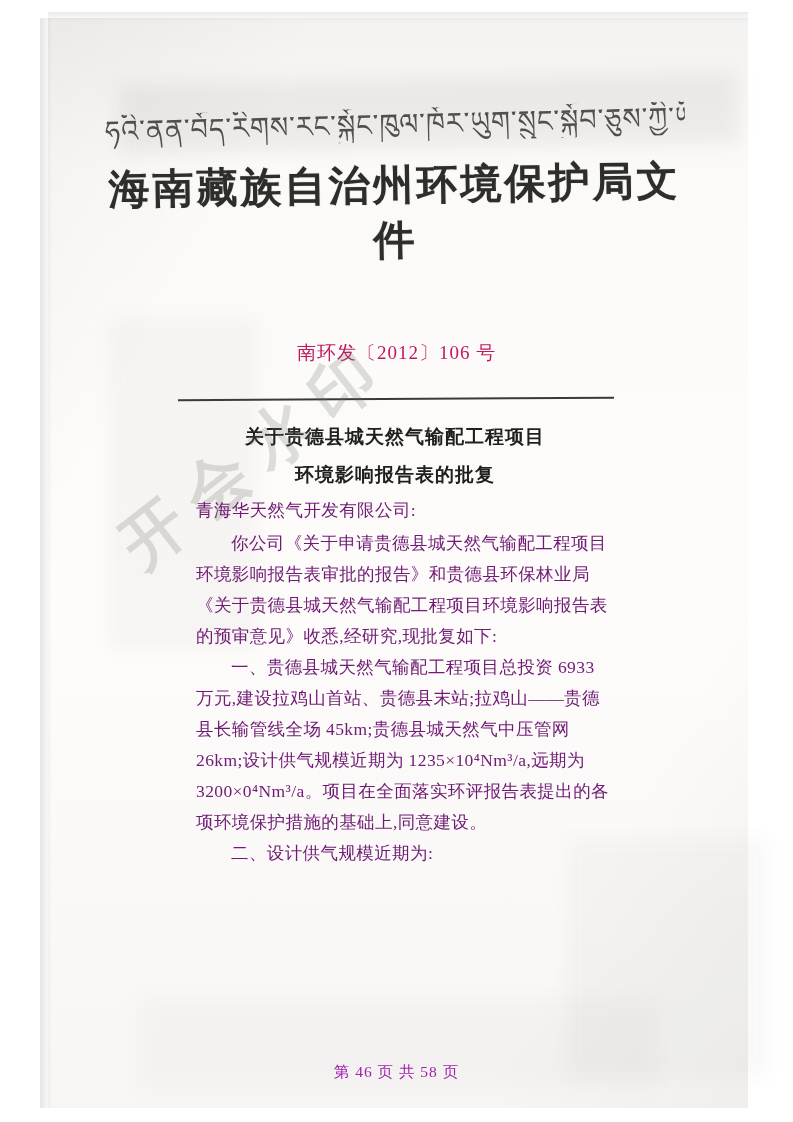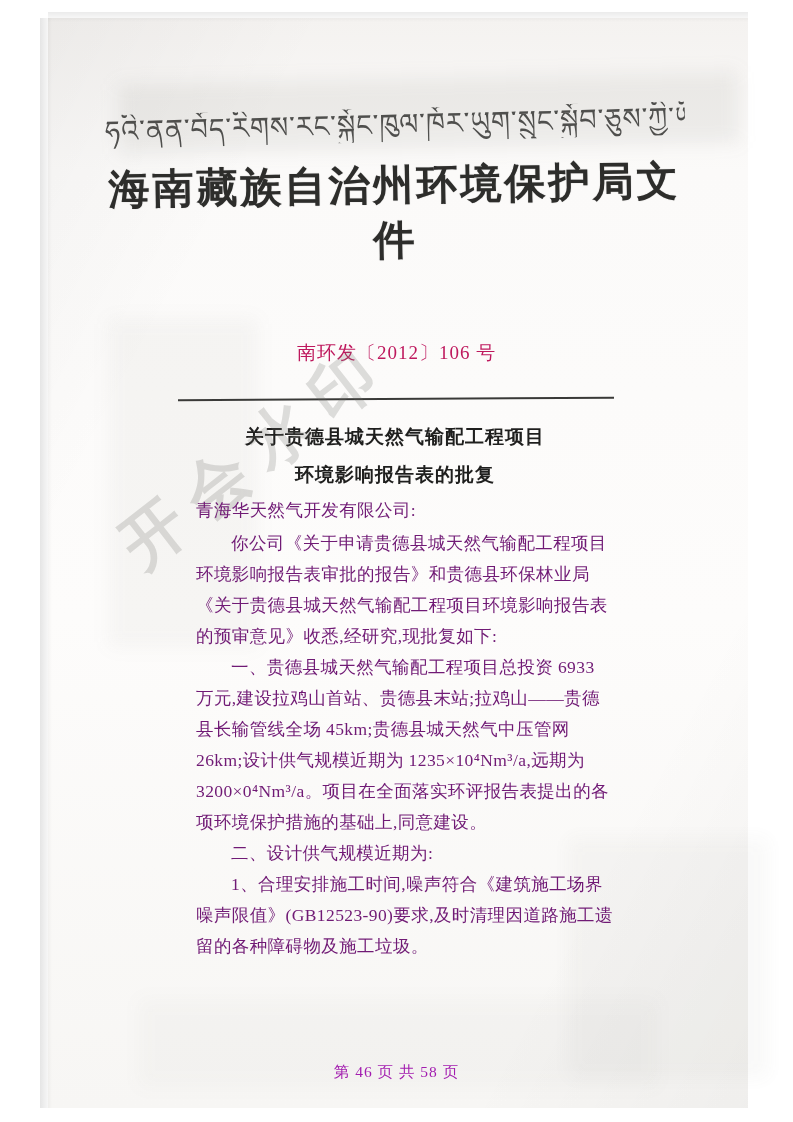--- a/index.html
+++ b/index.html
@@ -207,7 +207,6 @@
     <p class="indent">你公司《关于申请贵德县城天然气输配工程项目环境影响报告表审批的报告》和贵德县环保林业局《关于贵德县城天然气输配工程项目环境影响报告表的预审意见》收悉,经研究,现批复如下:</p>
     <p class="indent">一、贵德县城天然气输配工程项目总投资 6933 万元,建设拉鸡山首站、贵德县末站;拉鸡山——贵德县长输管线全场 45km;贵德县城天然气中压管网 26km;设计供气规模近期为 1235×10⁴Nm³/a,远期为 3200×0⁴Nm³/a。项目在全面落实环评报告表提出的各项环境保护措施的基础上,同意建设。</p>
     <p class="indent">二、设计供气规模近期为:</p>
-    <p class="indent">1、合理安排施工时间,噪声符合《建筑施工场界噪声限值》(GB12523-90)要求,及时清理因道路施工遗留的各种障碍物及施工垃圾。</p>
   </div>
 
   <div class="footer">第 46 页 共 58 页</div>

